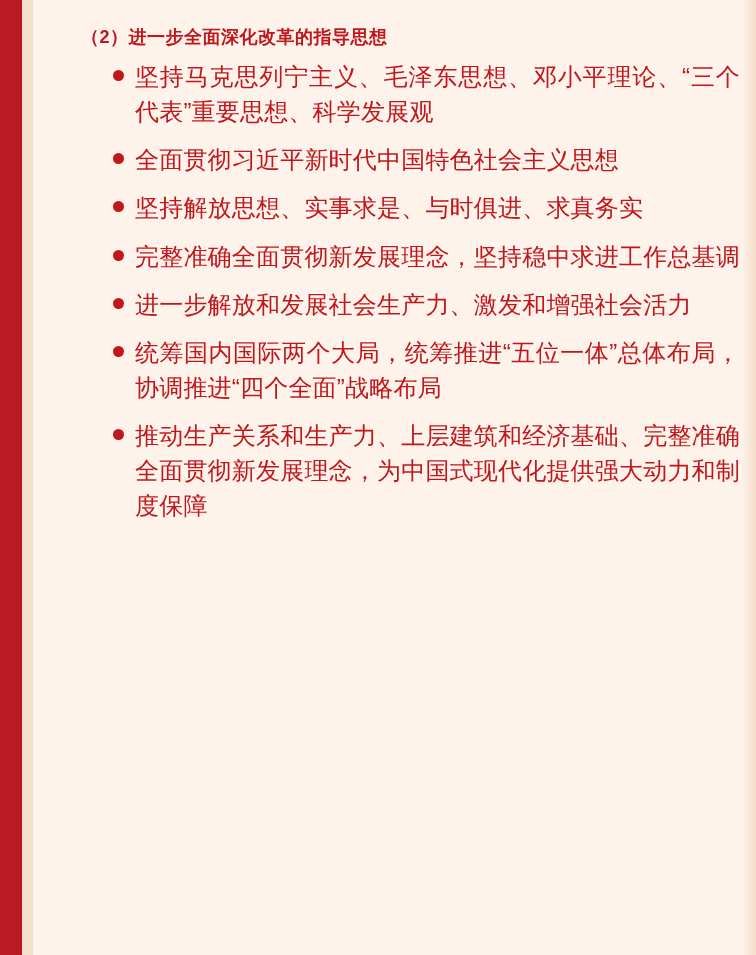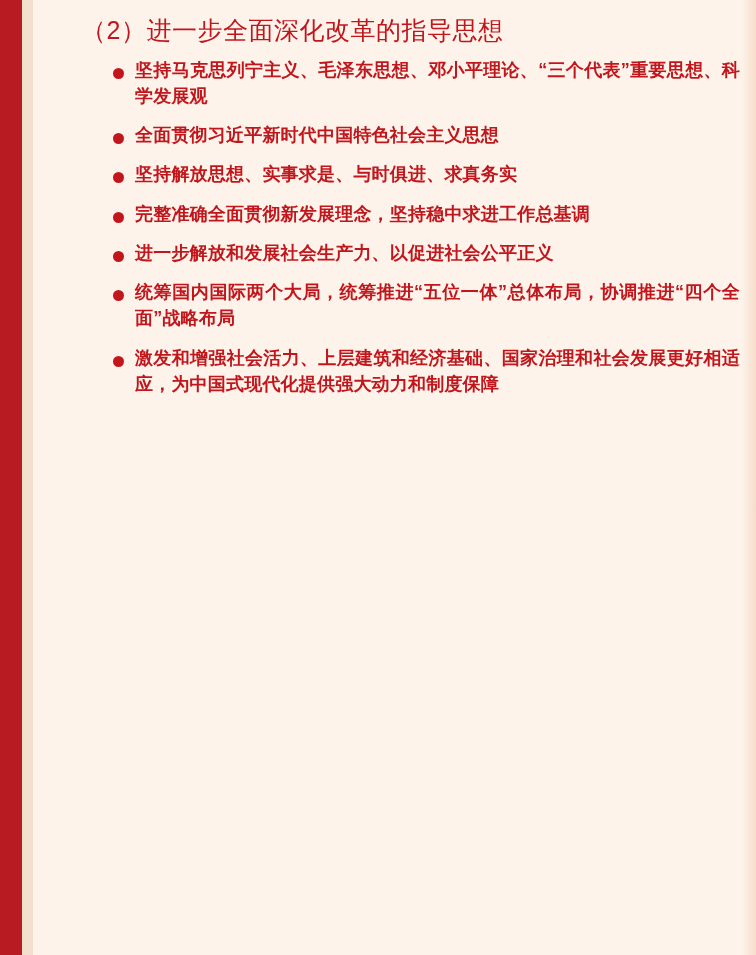--- a/index.html
+++ b/index.html
@@ -68,11 +68,11 @@
 
   .section-title {
     color: #c0161c;
-    font-size: 25px;
-    font-weight: normal;
+    font-size: 18px;
+    font-weight: bold;
     letter-spacing: 0.5px;
     line-height: 1.3;
-    margin: 6px 0 10px 8px;
+    margin: 18px 0 10px 8px;
     white-space: nowrap;
   }
 

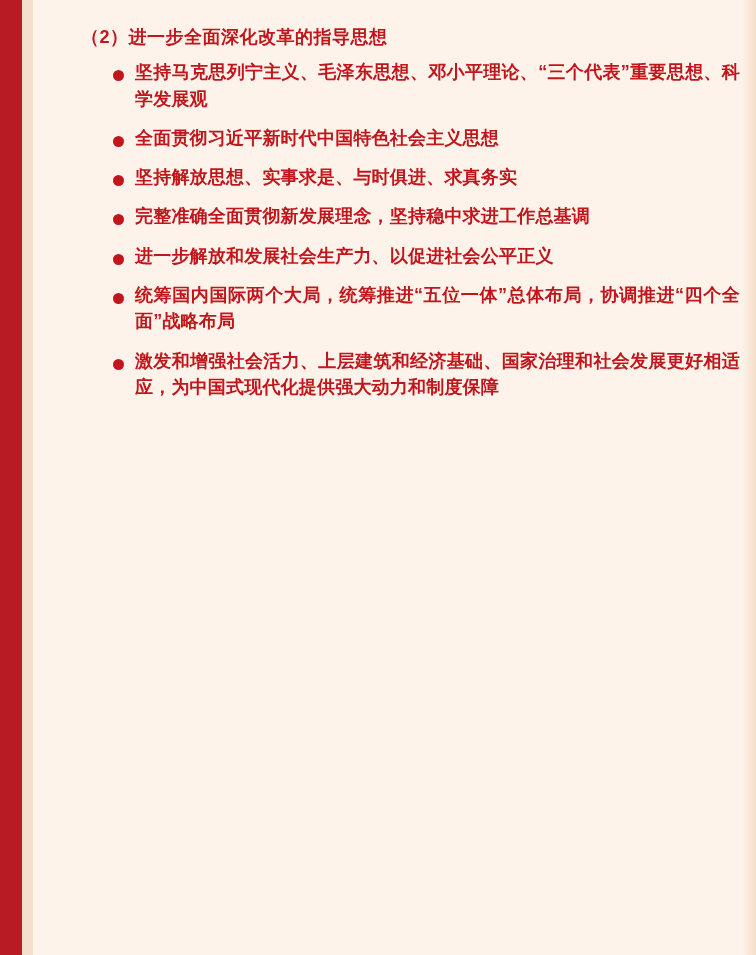--- a/index.html
+++ b/index.html
@@ -85,8 +85,8 @@
   .bullet-item {
     position: relative;
     color: #c0161c;
-    font-size: 18px;
-    font-weight: bold;
+    font-size: 24px;
+    font-weight: normal;
     line-height: 1.46;
     margin-bottom: 13px;
     padding-left: 24px;

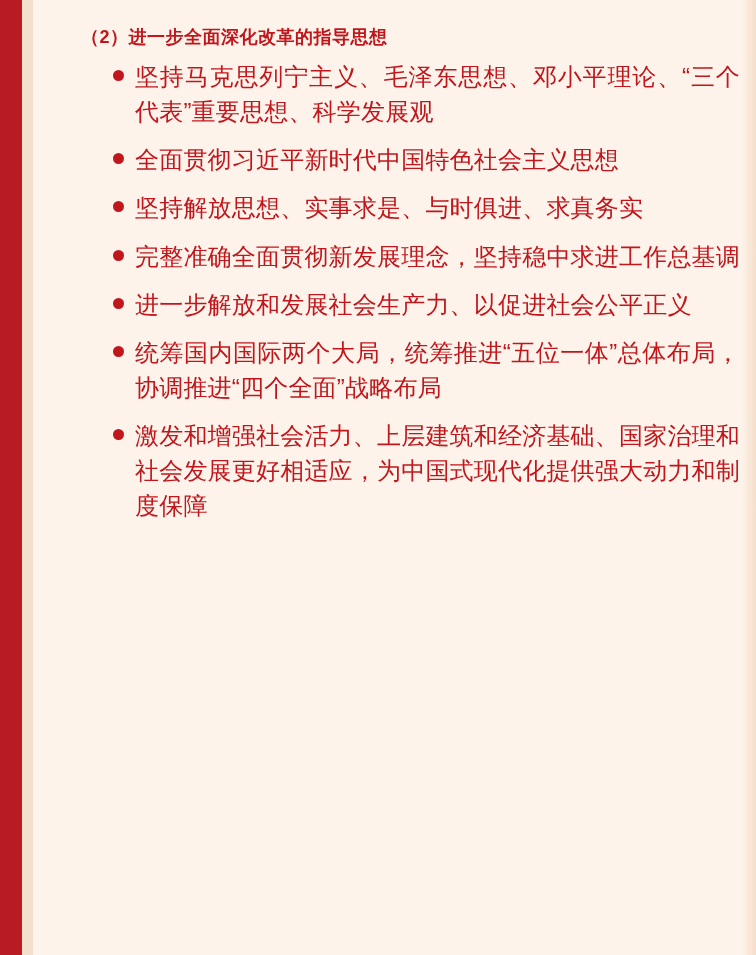--- a/index.html
+++ b/index.html
@@ -122,7 +122,7 @@
       <li class="bullet-item">全面贯彻习近平新时代中国特色社会主义思想</li>
       <li class="bullet-item">坚持解放思想、实事求是、与时俱进、求真务实</li>
       <li class="bullet-item">完整准确全面贯彻新发展理念，坚持稳中求进工作总基调</li>
-      <li class="bullet-item">进一步解放和发展社会生产力、以促进社会公平正义</li>
+      <li class="bullet-item">进一步解放和发展社会生产力、激发和增强社会活力</li>
       <li class="bullet-item">统筹国内国际两个大局，统筹推进“五位一体”总体布局，协调推进“四个全面”战略布局</li>
       <li class="bullet-item">激发和增强社会活力、上层建筑和经济基础、国家治理和社会发展更好相适应，为中国式现代化提供强大动力和制度保障</li>
     </ul>

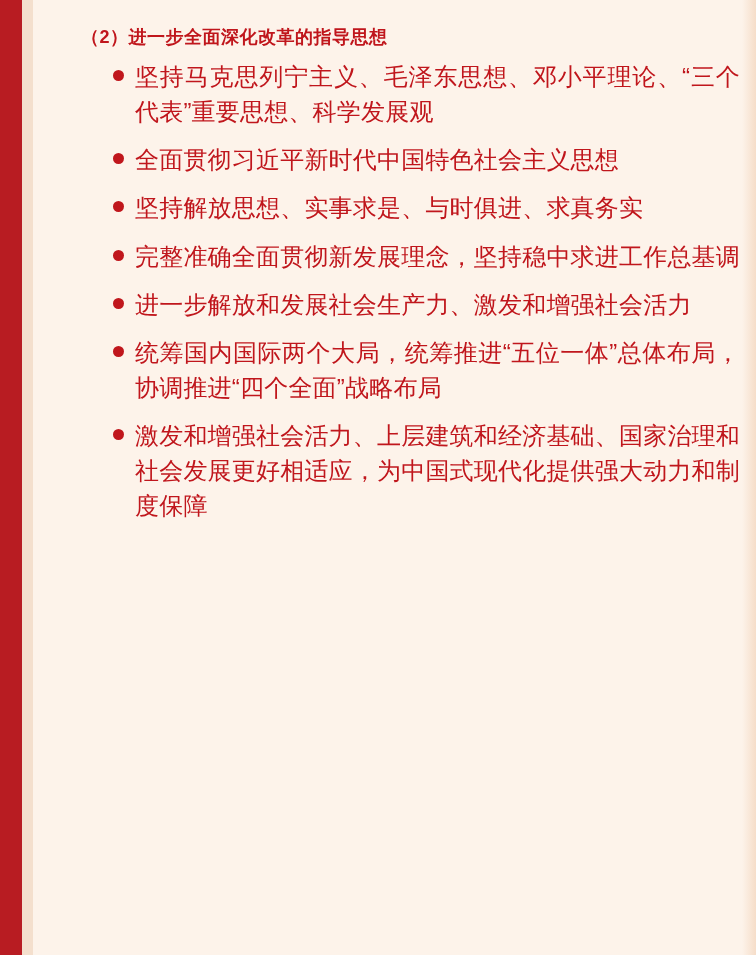--- a/index.html
+++ b/index.html
@@ -124,7 +124,7 @@
       <li class="bullet-item">完整准确全面贯彻新发展理念，坚持稳中求进工作总基调</li>
       <li class="bullet-item">进一步解放和发展社会生产力、激发和增强社会活力</li>
       <li class="bullet-item">统筹国内国际两个大局，统筹推进“五位一体”总体布局，协调推进“四个全面”战略布局</li>
-      <li class="bullet-item">激发和增强社会活力、上层建筑和经济基础、国家治理和社会发展更好相适应，为中国式现代化提供强大动力和制度保障</li>
+      <li class="bullet-item">推动生产关系和生产力、上层建筑和经济基础、完整准确全面贯彻新发展理念，为中国式现代化提供强大动力和制度保障</li>
     </ul>
 
   </div>

